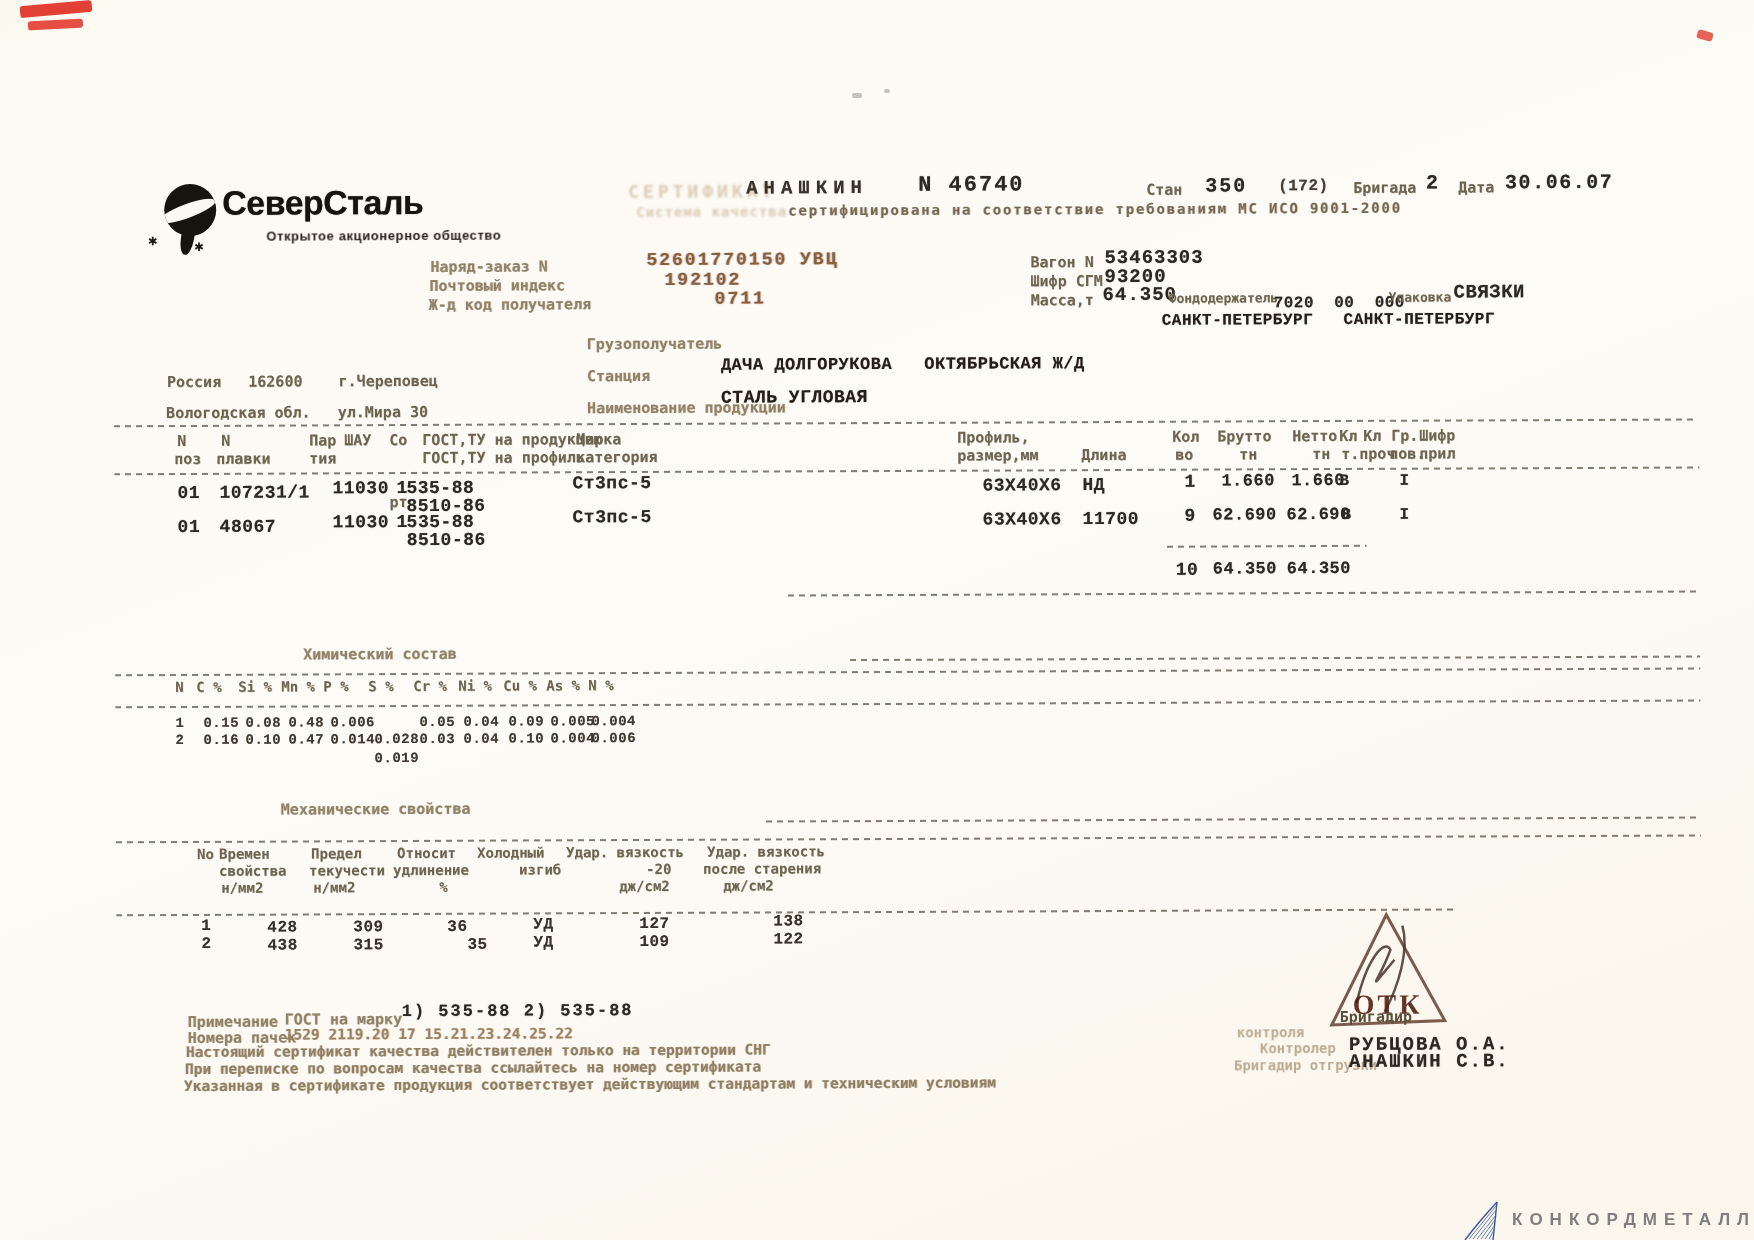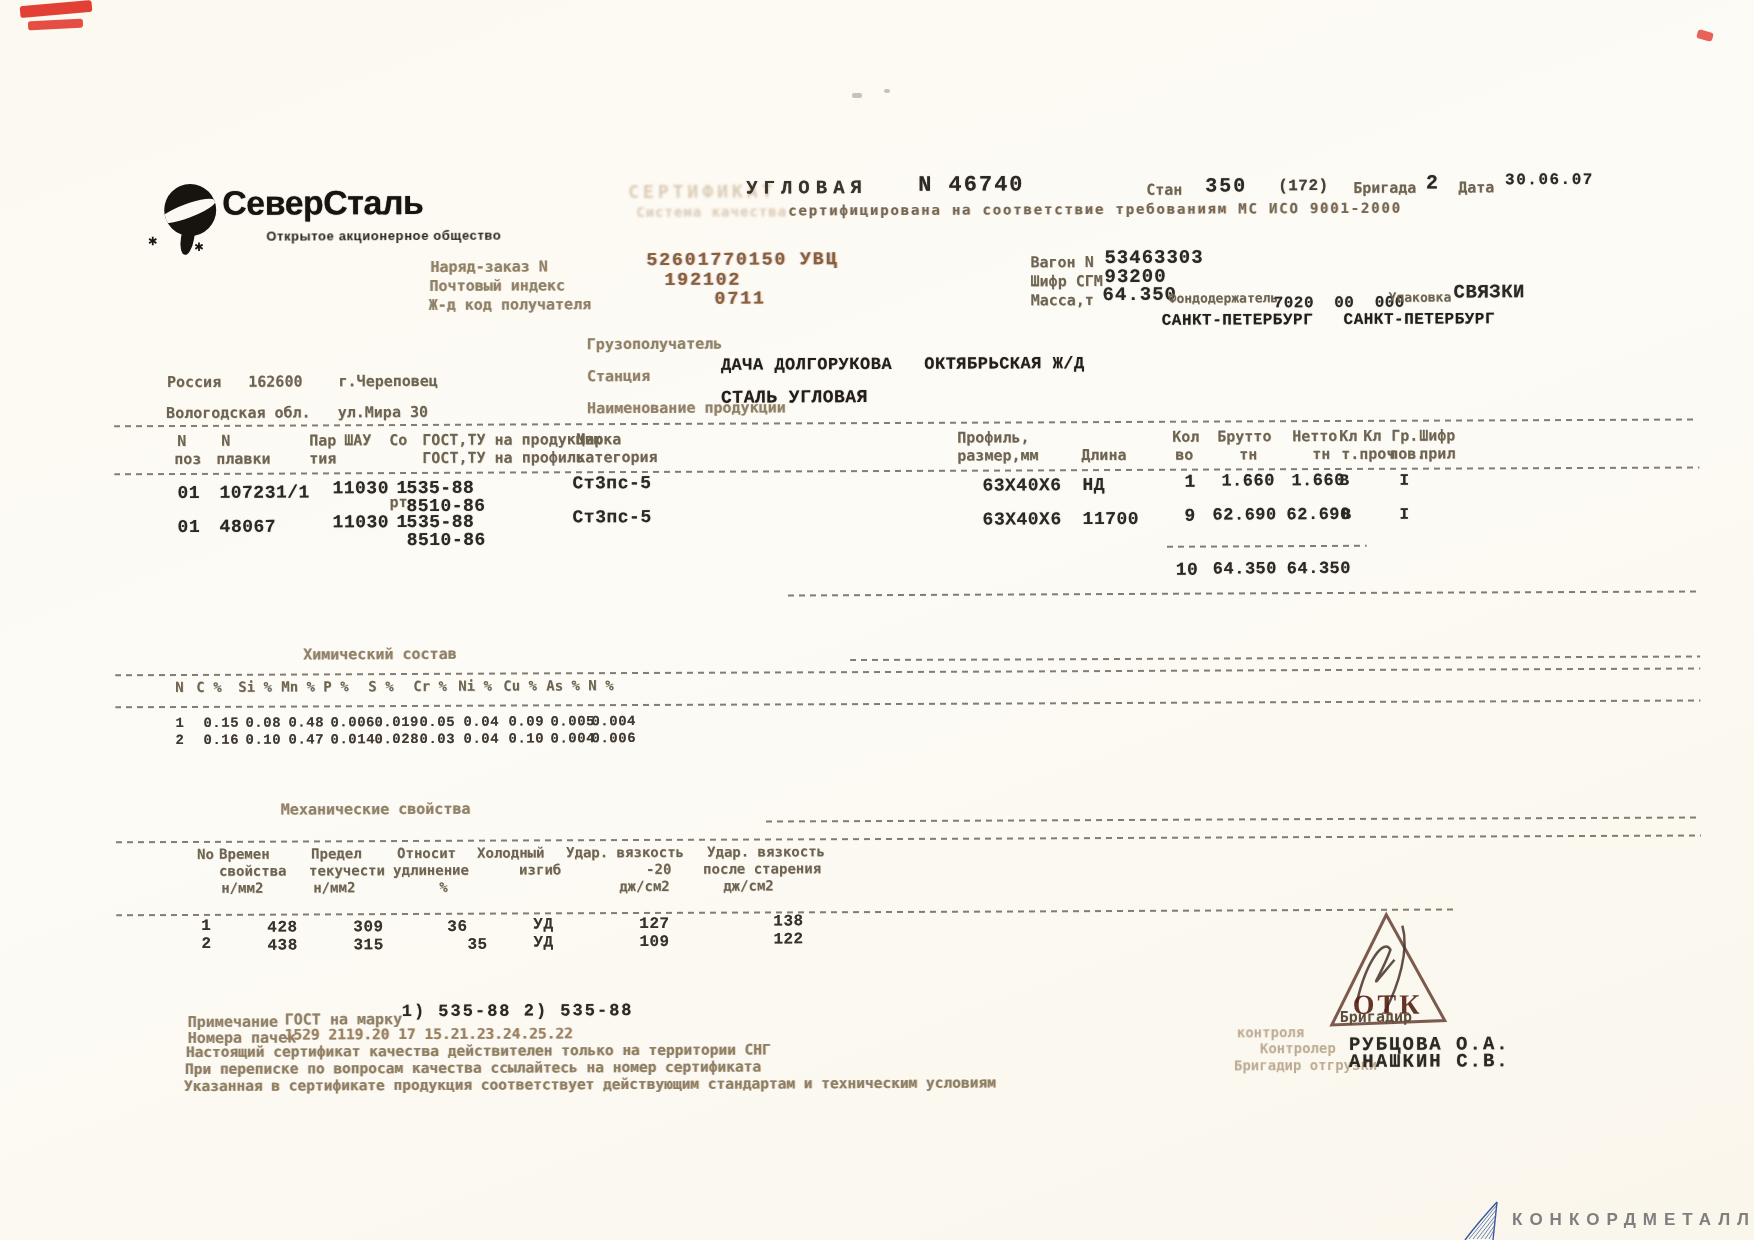--- a/index.html
+++ b/index.html
@@ -72,7 +72,7 @@
     </div>
 
     <span class="t ghost2" style="left:630px;top:180px;">СЕРТИФИКАТ</span>
-    <span class="t val" style="left:748px;top:177px;font-size:19px;letter-spacing:6px;color:#38322a;">УГЛОВАЯ</span>
+    <span class="t val" style="left:748px;top:177px;font-size:19px;letter-spacing:6px;color:#38322a;">АНАШКИН</span>
     <span class="t val" style="left:920px;top:173px;font-size:22px;letter-spacing:2px;">N 46740</span>
     <span class="t lab2" style="left:1148px;top:182px;">Стан</span>
     <span class="t val" style="left:1207px;top:176px;font-size:20px;letter-spacing:2px;">350</span>

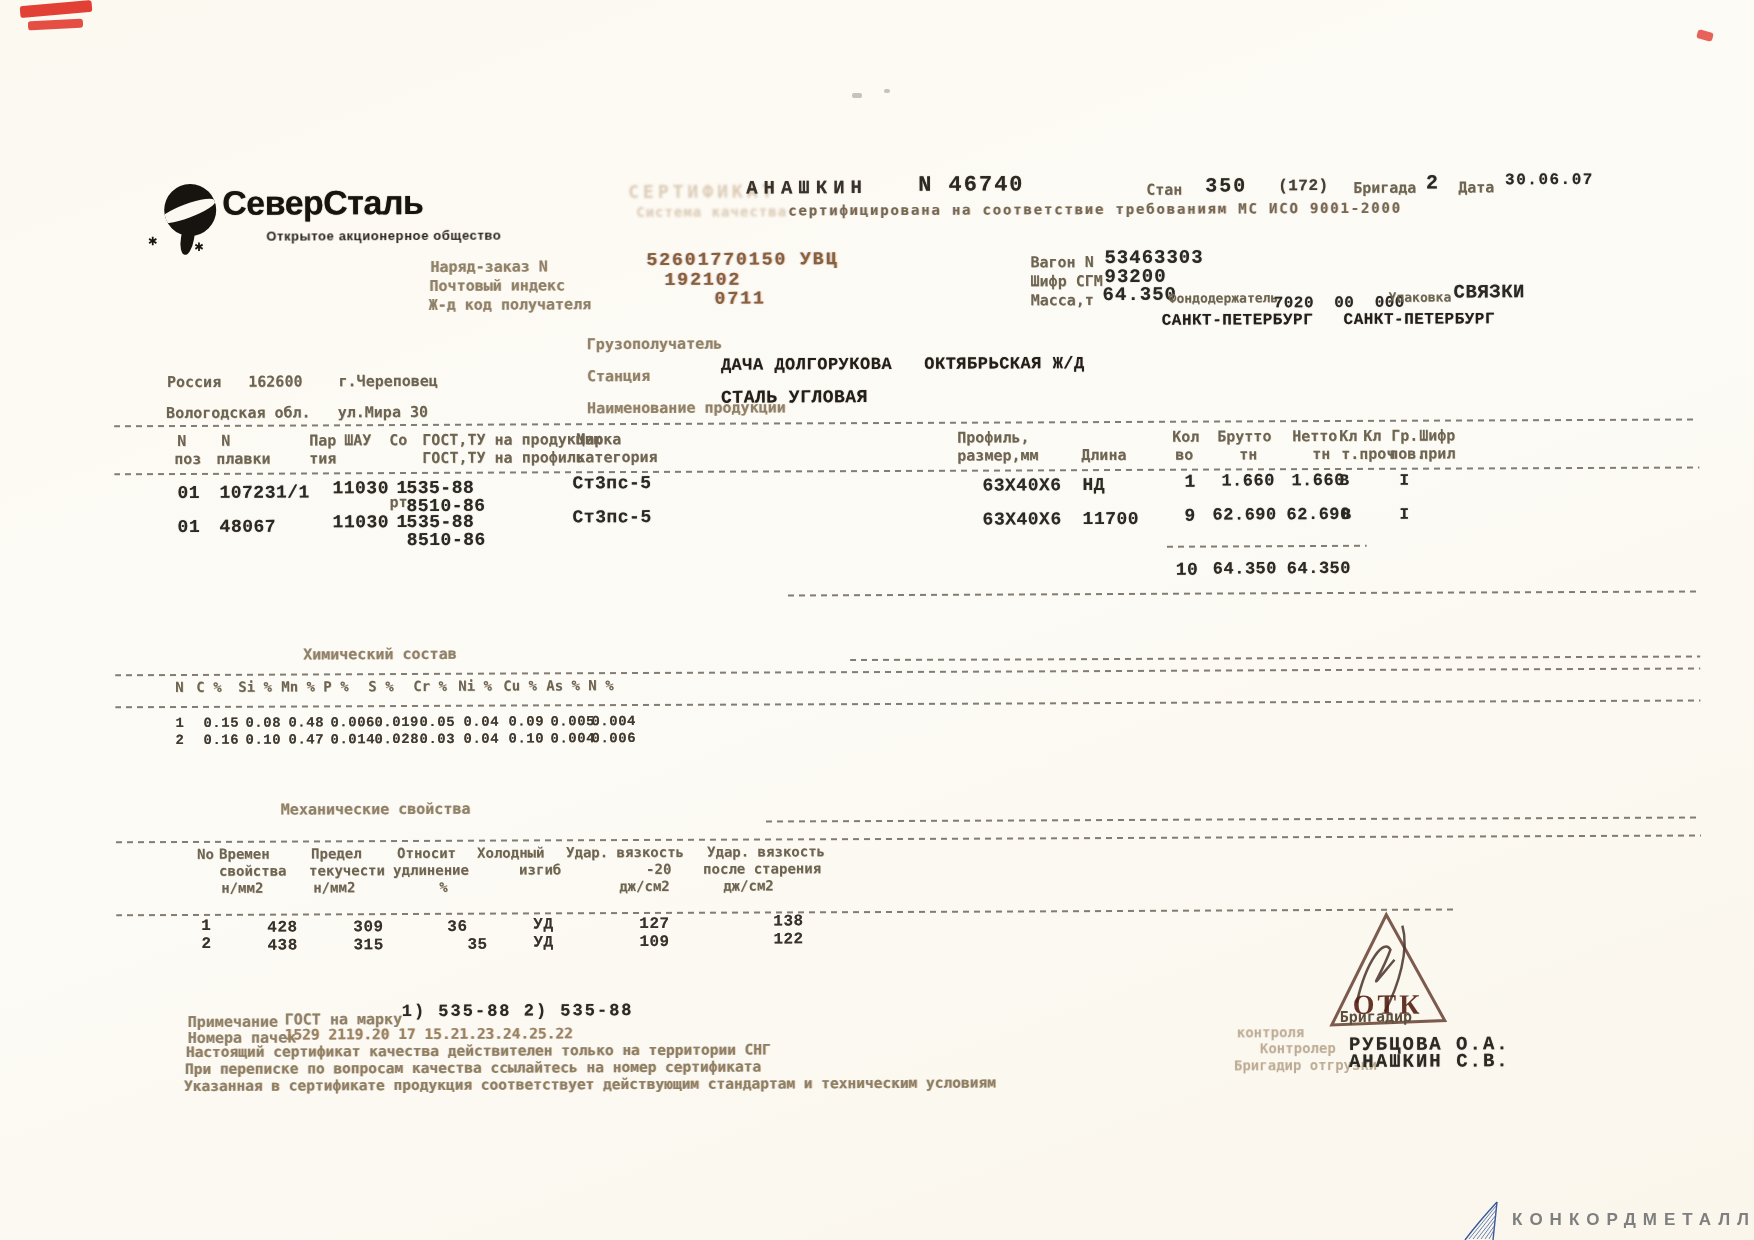--- a/index.html
+++ b/index.html
@@ -80,7 +80,7 @@
     <span class="t lab2" style="left:1355px;top:181px;">Бригада</span>
     <span class="t val" style="left:1428px;top:174px;font-size:20px;">2</span>
     <span class="t lab2" style="left:1460px;top:181px;">Дата</span>
-    <span class="t val" style="left:1507px;top:174px;font-size:16px;letter-spacing:1.5px;">30.06.07</span>
+    <span class="t val" style="left:1507px;top:174px;font-size:20px;letter-spacing:1.5px;">30.06.07</span>
     <span class="t ghost2" style="left:638px;top:203px;font-size:14px;letter-spacing:1px;">Система качества</span>
     <span class="t note" style="left:790px;top:202px;font-size:14px;letter-spacing:1.8px;color:#756a52;">сертифицирована на соответствие требованиям МС ИСО 9001-2000</span>
 

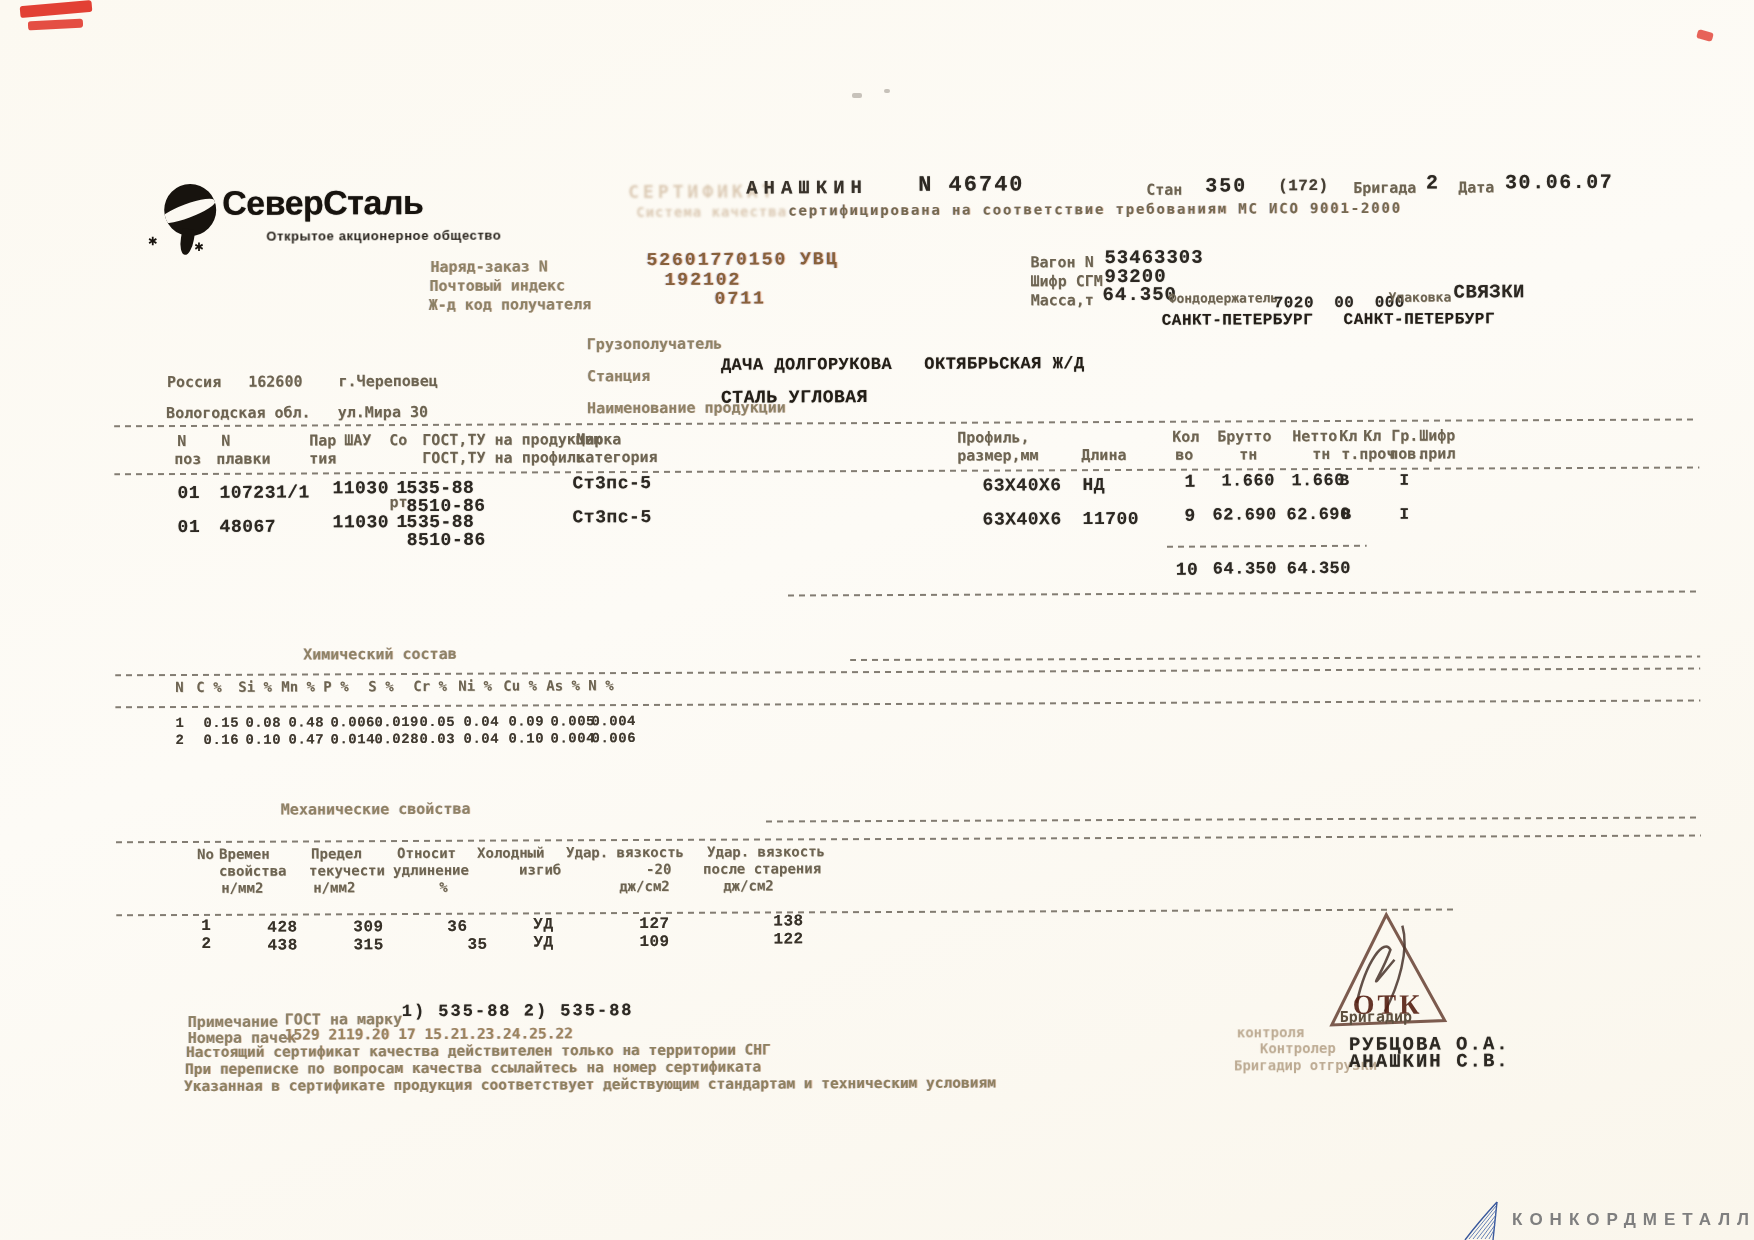--- a/index.html
+++ b/index.html
@@ -205,7 +205,7 @@
     <span class="t chem" style="left:245px;top:712px;">0.08</span>
     <span class="t chem" style="left:288px;top:712px;">0.48</span>
     <span class="t chem" style="left:330px;top:712px;">0.006</span>
-    <span class="t chem" style="left:374px;top:712px;">0.019</span>
+    <span class="t chem" style="left:374px;top:748px;">0.019</span>
     <span class="t chem" style="left:419px;top:712px;">0.05</span>
     <span class="t chem" style="left:463px;top:712px;">0.04</span>
     <span class="t chem" style="left:508px;top:712px;">0.09</span>

